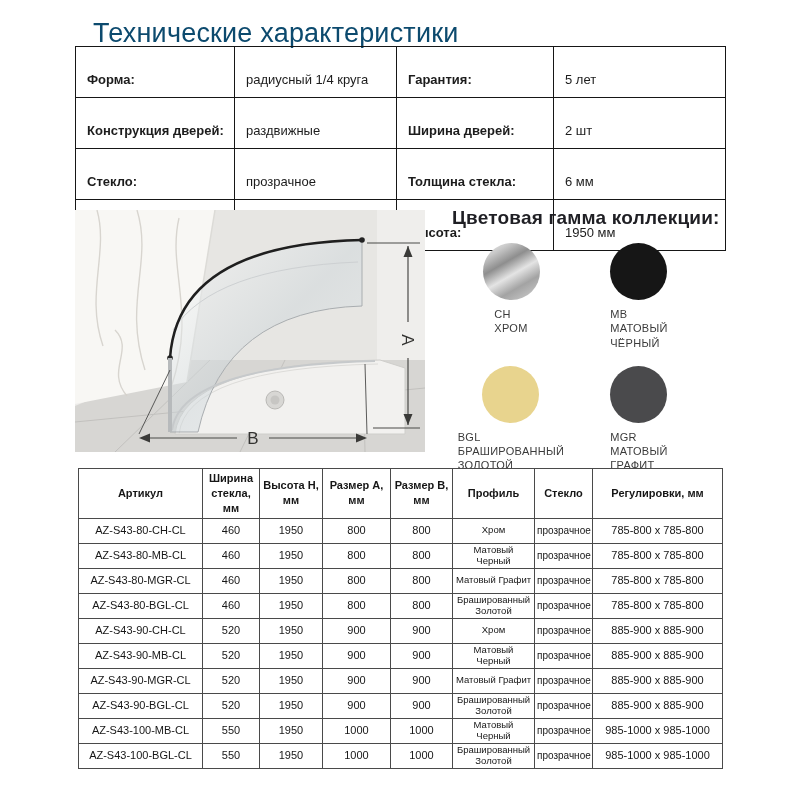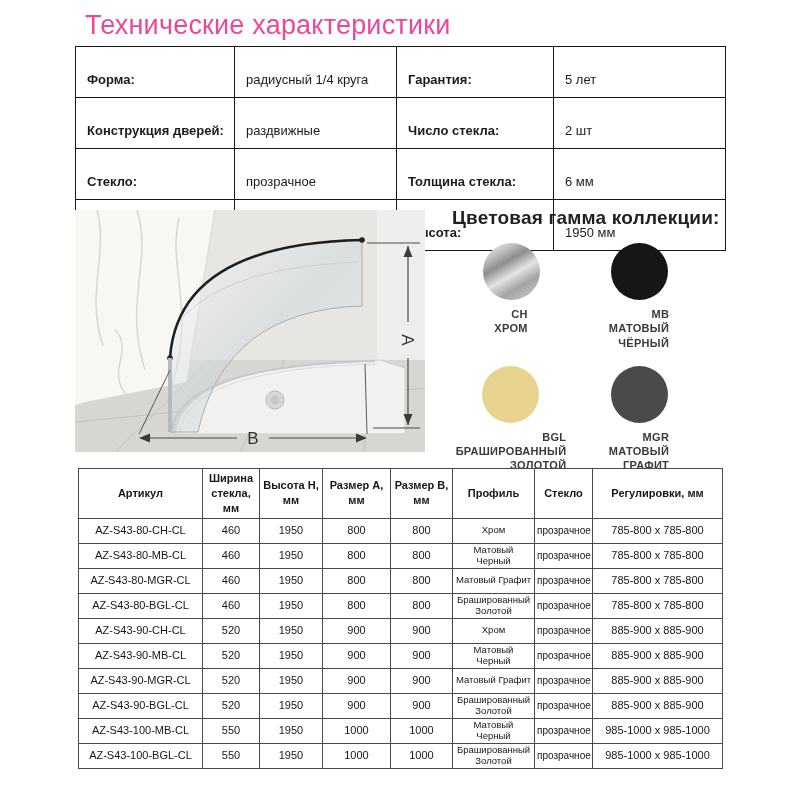--- a/index.html
+++ b/index.html
@@ -6,7 +6,7 @@
   body{width:800px;height:800px;background:#ffffff;font-family:"Liberation Sans",sans-serif;position:relative;overflow:hidden;}
   .page{position:absolute;inset:0;}
 
-  .page-title{position:absolute;left:77px;top:2px;margin:8px;font-size:27px;font-weight:400;color:#ec4899;letter-spacing:.2px;}
+  .page-title{position:absolute;left:77px;top:2px;margin:16px;font-size:27px;font-weight:400;color:#0c4a6e;letter-spacing:.2px;}
 
   
   .spec-table{position:absolute;left:75px;top:46px;width:650px;border-collapse:collapse;table-layout:fixed;}

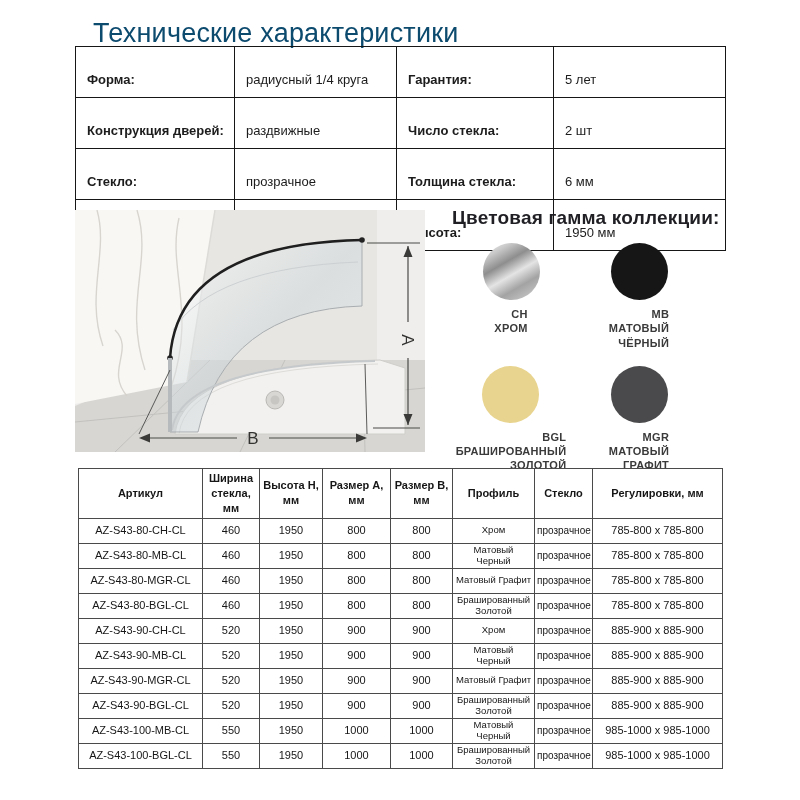--- a/index.html
+++ b/index.html
@@ -60,7 +60,7 @@
         <tr>
           <td class="lbl">Конструкция дверей:</td>
           <td>раздвижные</td>
-          <td class="lbl">Число стекла:</td>
+          <td class="lbl">Ширина дверей:</td>
           <td>2 шт</td>
         </tr>
         <tr>

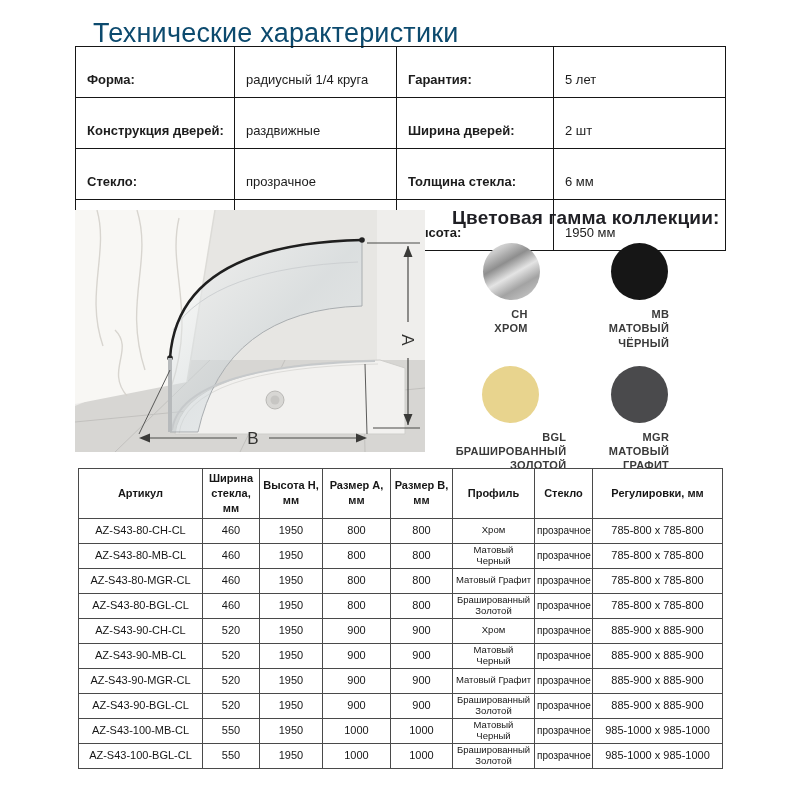--- a/index.html
+++ b/index.html
@@ -22,7 +22,7 @@
   #swatch-grid{position:absolute;left:448px;top:243px;width:256px;display:grid;grid-template-columns:126px 130px;row-gap:16px;justify-items:center;align-items:start;}
   .swatch{display:flex;flex-direction:column;align-items:center;}
   .swatch .circle{width:57px;height:57px;border-radius:50%;}
-  .swatch .lab{margin-top:7px;font-size:11px;line-height:1.3;color:#3a3a3a;text-align:right;white-space:pre-line;letter-spacing:.3px;font-weight:bold;}
+  .swatch .lab{margin-top:7px;font-size:11px;line-height:1.3;color:#3a3a3a;text-align:left;white-space:pre-line;letter-spacing:.3px;}
   .circle.chrome{background:linear-gradient(150deg,#f3f3f3 0%,#c9c9c9 18%,#8e8e8e 36%,#e4e4e4 54%,#a3a3a3 72%,#d3d3d3 100%);}
   .circle.brushed-gold{background:
       repeating-linear-gradient(90deg, rgba(120,95,20,.10) 0 1px, rgba(0,0,0,0) 1px 3px),

